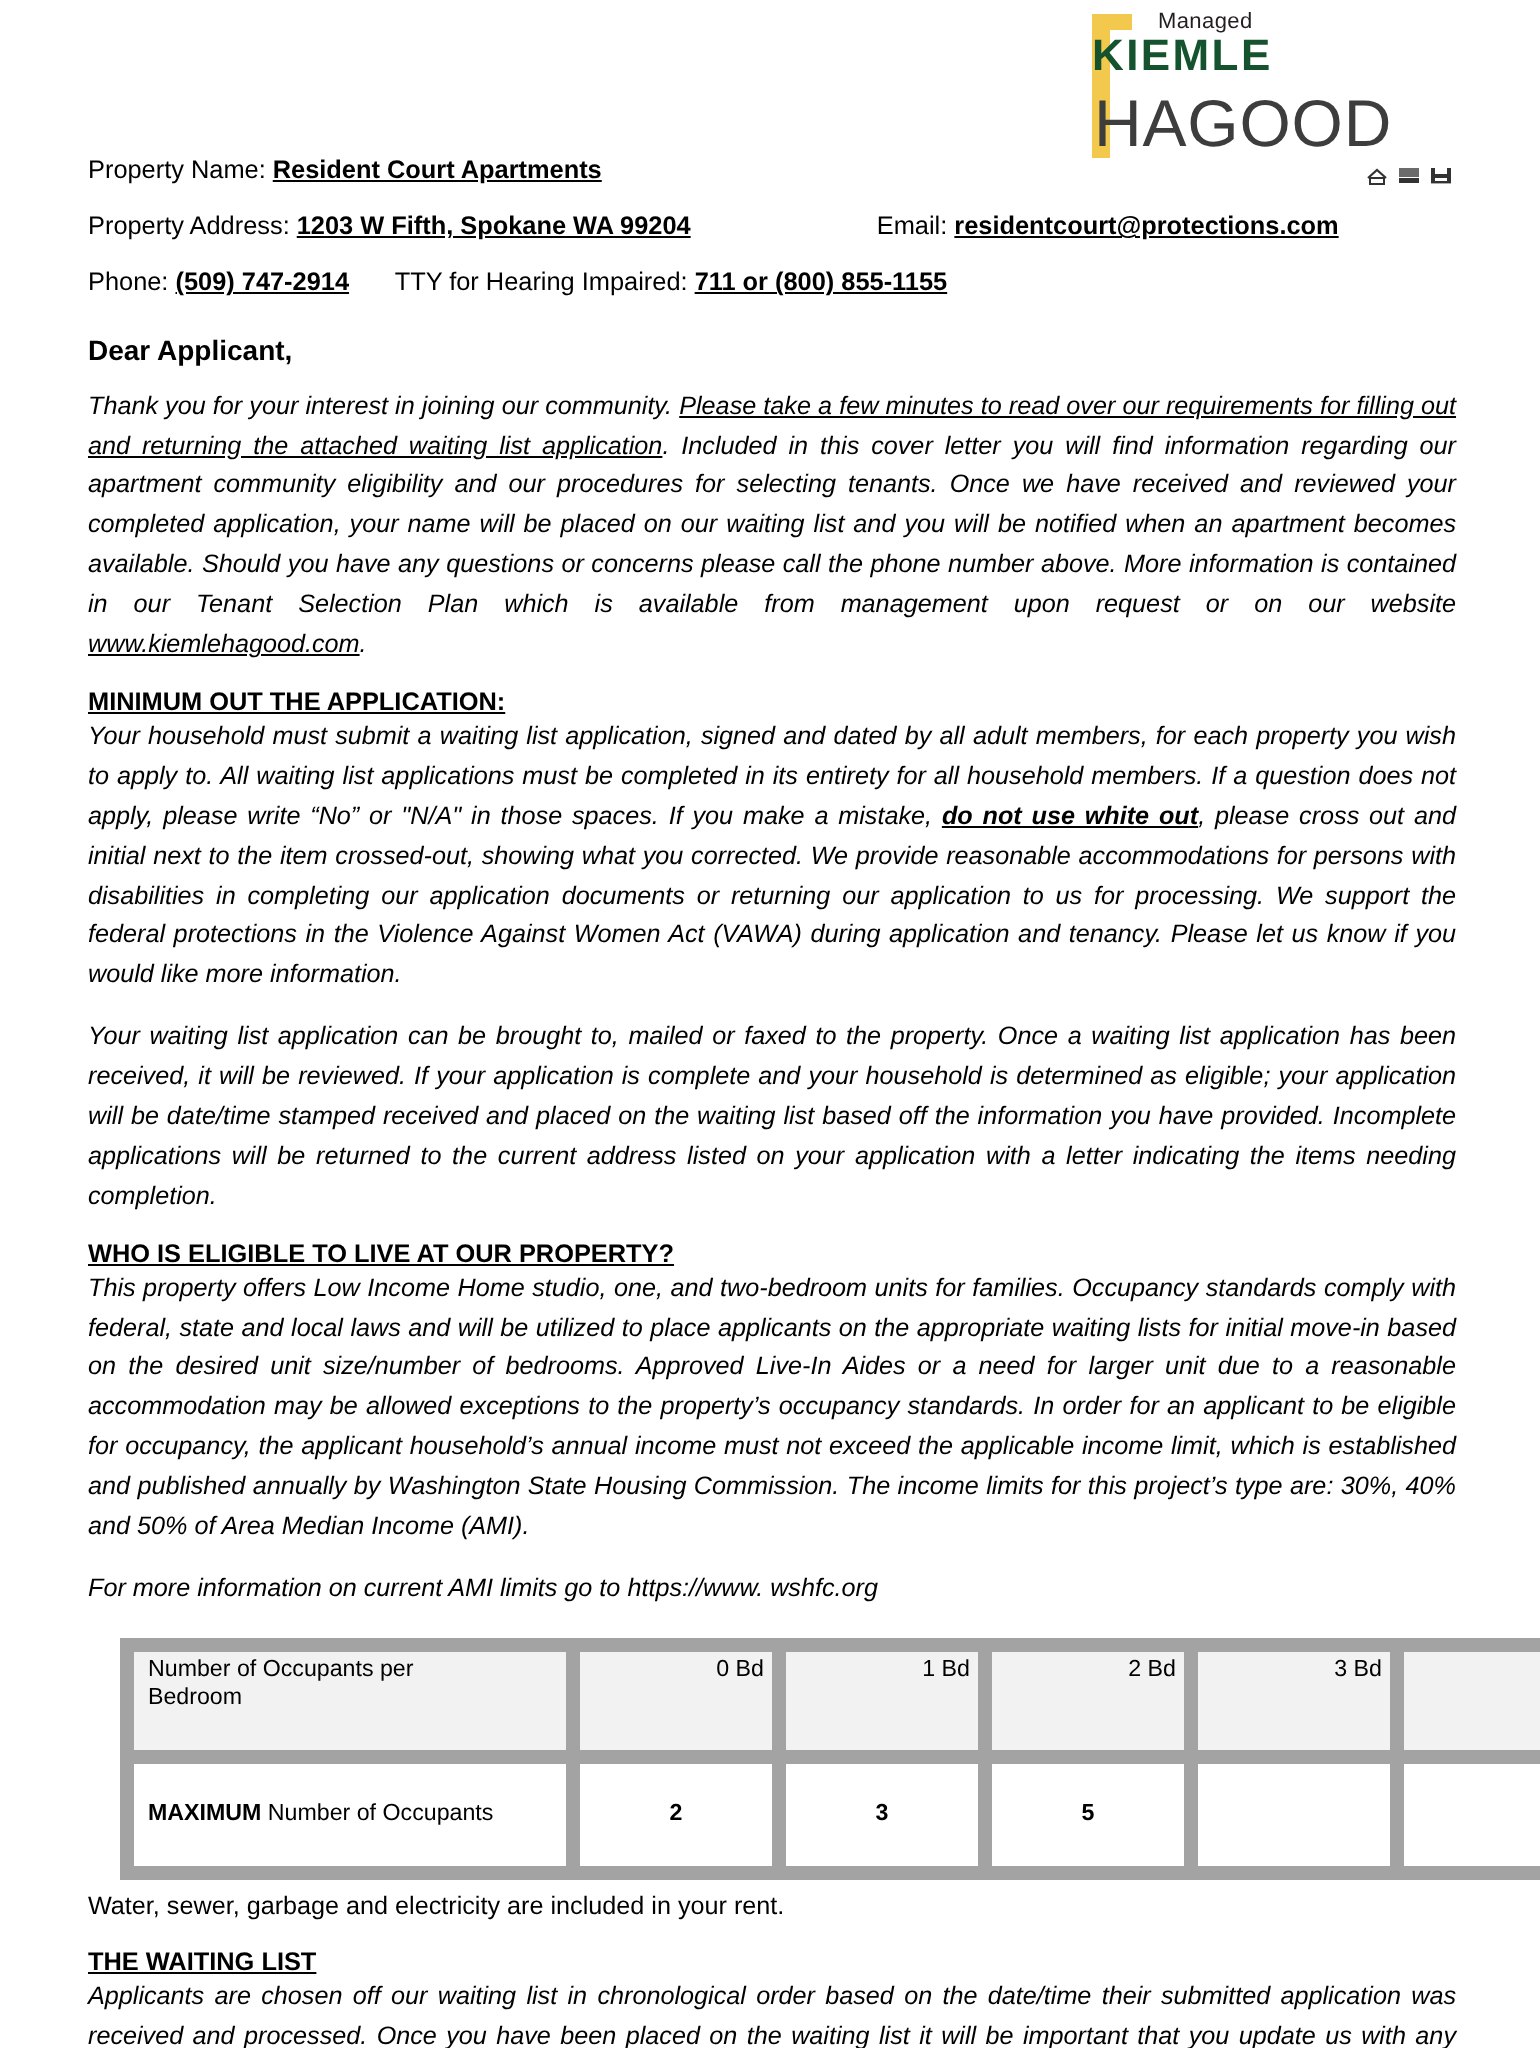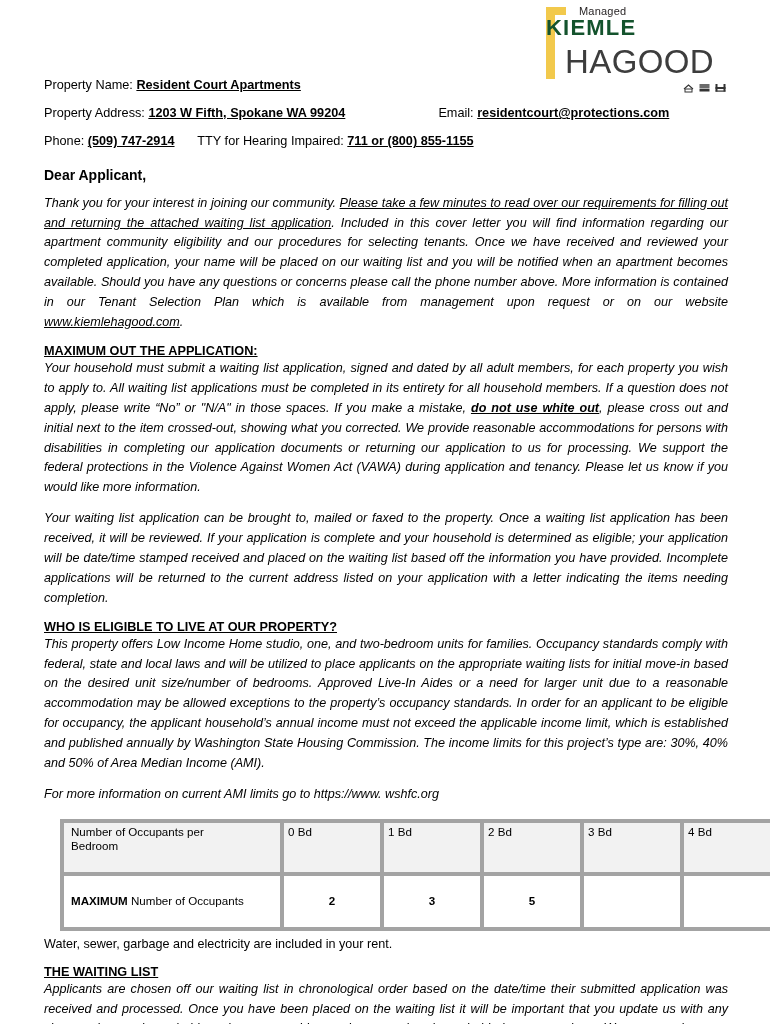--- a/index.html
+++ b/index.html
@@ -87,7 +87,7 @@
   }
   .logo-hagood {
     position: absolute;
-    left: 19px;
+    left: 1px;
     top: 40px;
     font-size: 33px;
     font-weight: normal;

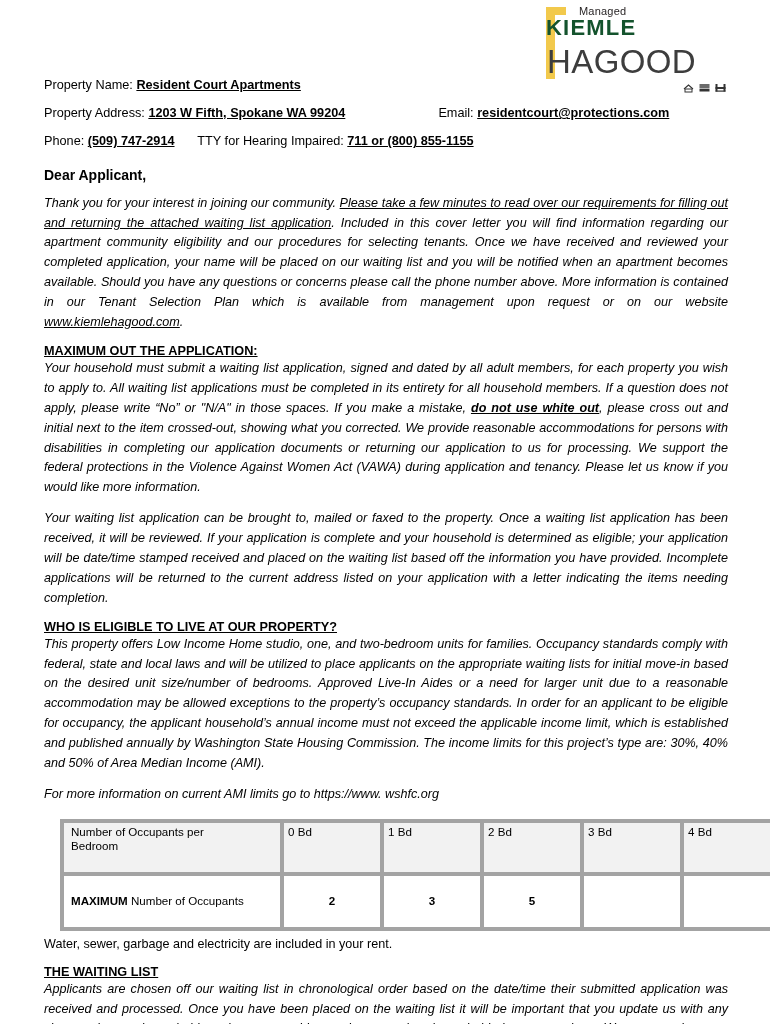--- a/index.html
+++ b/index.html
@@ -256,7 +256,7 @@
 
     <p class="body"><span>Thank you for your interest in joining our community. </span><span class="u">Please take a few minutes to read over our requirements for filling out and returning the attached waiting list application</span><span>. Included in this cover letter you will find information regarding our apartment community eligibility and our procedures for selecting tenants. Once we have received and reviewed your completed application, your name will be placed on our waiting list and you will be notified when an apartment becomes available. Should you have any questions or concerns please call the phone number above. More information is contained in our Tenant Selection Plan which is available from management upon request or on our website </span><span class="u">www.kiemlehagood.com</span><span>.</span></p>
 
-    <div class="section-head">MAXIMUM OUT THE APPLICATION:</div>
+    <div class="section-head">MINIMUM OUT THE APPLICATION:</div>
     <p class="body"><span>Your household must submit a waiting list application, signed and dated by all adult members, for each property you wish to apply to. All waiting list applications must be completed in its entirety for all household members. If a question does not apply, please write “No” or "N/A" in those spaces. If you make a mistake, </span><span class="bu">do not use white out</span><span>, please cross out and initial next to the item crossed-out, showing what you corrected. We provide reasonable accommodations for persons with disabilities in completing our application documents or returning our application to us for processing. We support the federal protections in the Violence Against Women Act (VAWA) during application and tenancy. Please let us know if you would like more information.</span></p>
 
     <p class="body">Your waiting list application can be brought to, mailed or faxed to the property. Once a waiting list application has been received, it will be reviewed. If your application is complete and your household is determined as eligible; your application will be date/time stamped received and placed on the waiting list based off the information you have provided. Incomplete applications will be returned to the current address listed on your application with a letter indicating the items needing completion.</p>

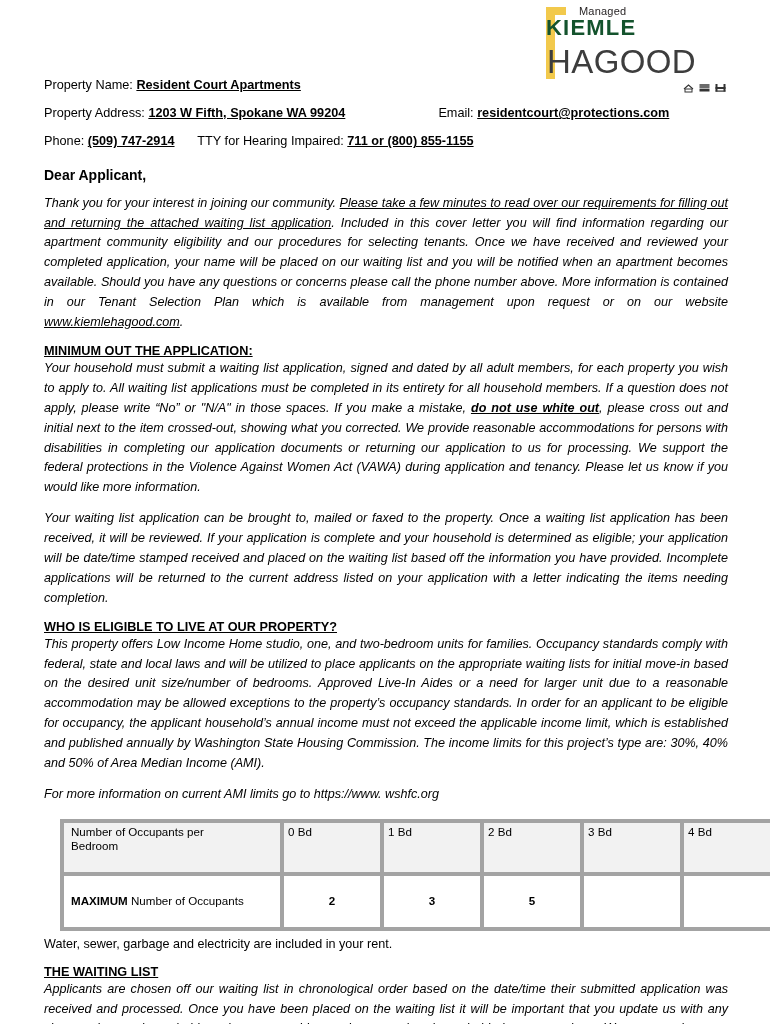--- a/index.html
+++ b/index.html
@@ -157,7 +157,7 @@
     table-layout: fixed;
   }
   table.occ td {
-    border: 4px solid #a3a3a3;
+    border: 7px solid #a3a3a3;
     font-size: 11.6px;
     padding: 18px 4px;
     vertical-align: top;

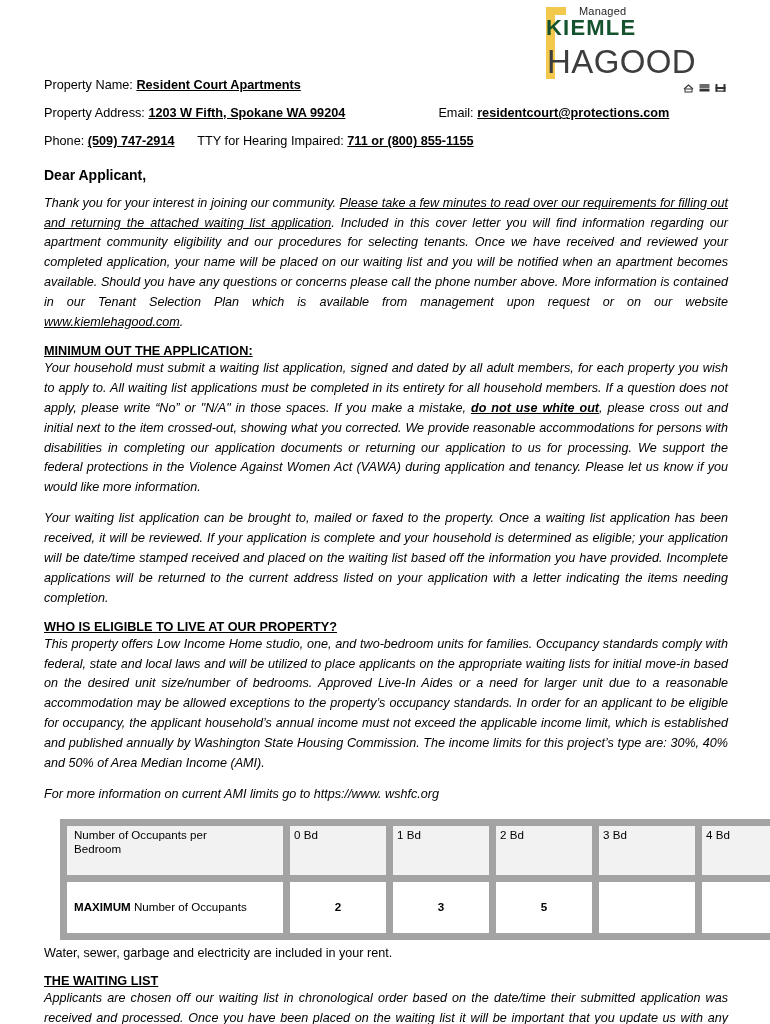--- a/index.html
+++ b/index.html
@@ -166,7 +166,7 @@
   table.occ tr.hdr td {
     background: #f2f2f2;
     height: 28px;
-    text-align: left;
+    text-align: right;
     padding-top: 2px;
   }
   table.occ tr.hdr td.first {

